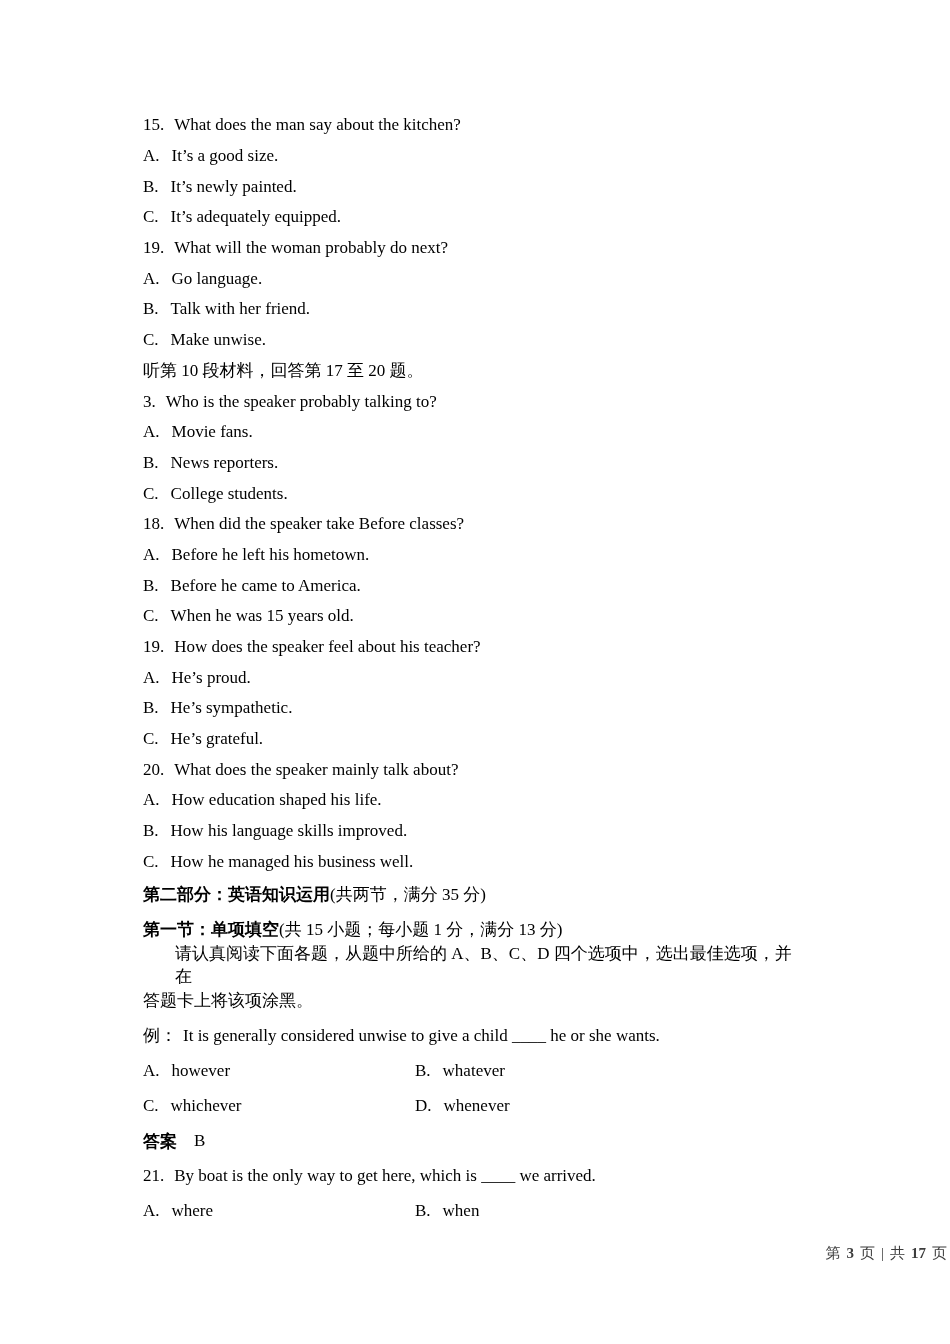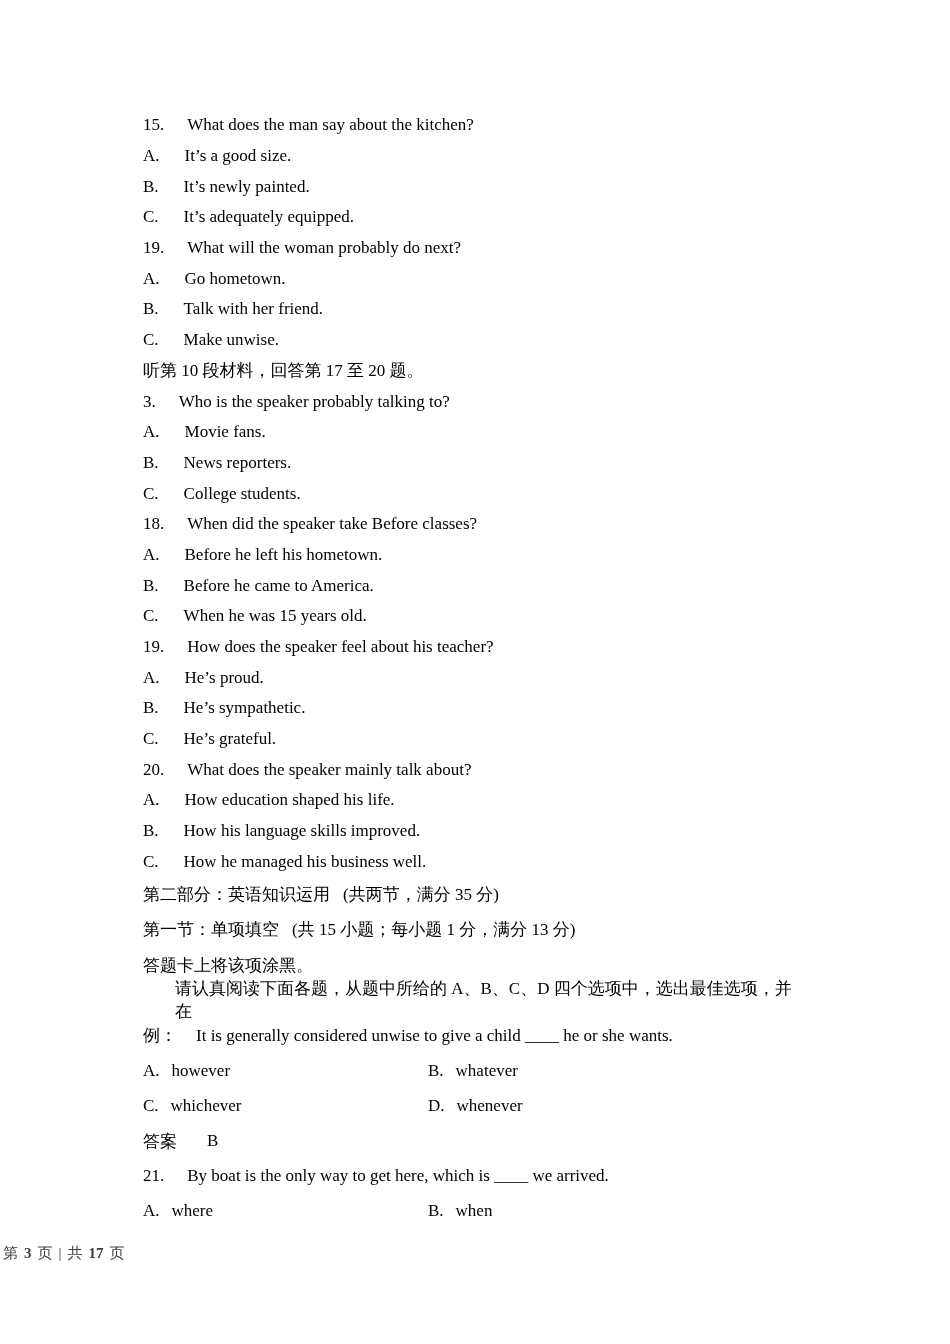--- a/index.html
+++ b/index.html
@@ -18,7 +18,7 @@
     left: 143px;
     width: 664px;
   }
-  .line { display: flex; align-items: center; gap: 13px; }
+  .line { display: flex; align-items: center; }
   .p1 { height: 30.7px; }
   .p2 { height: 35.2px; }
   .num { margin-right: 10px; }

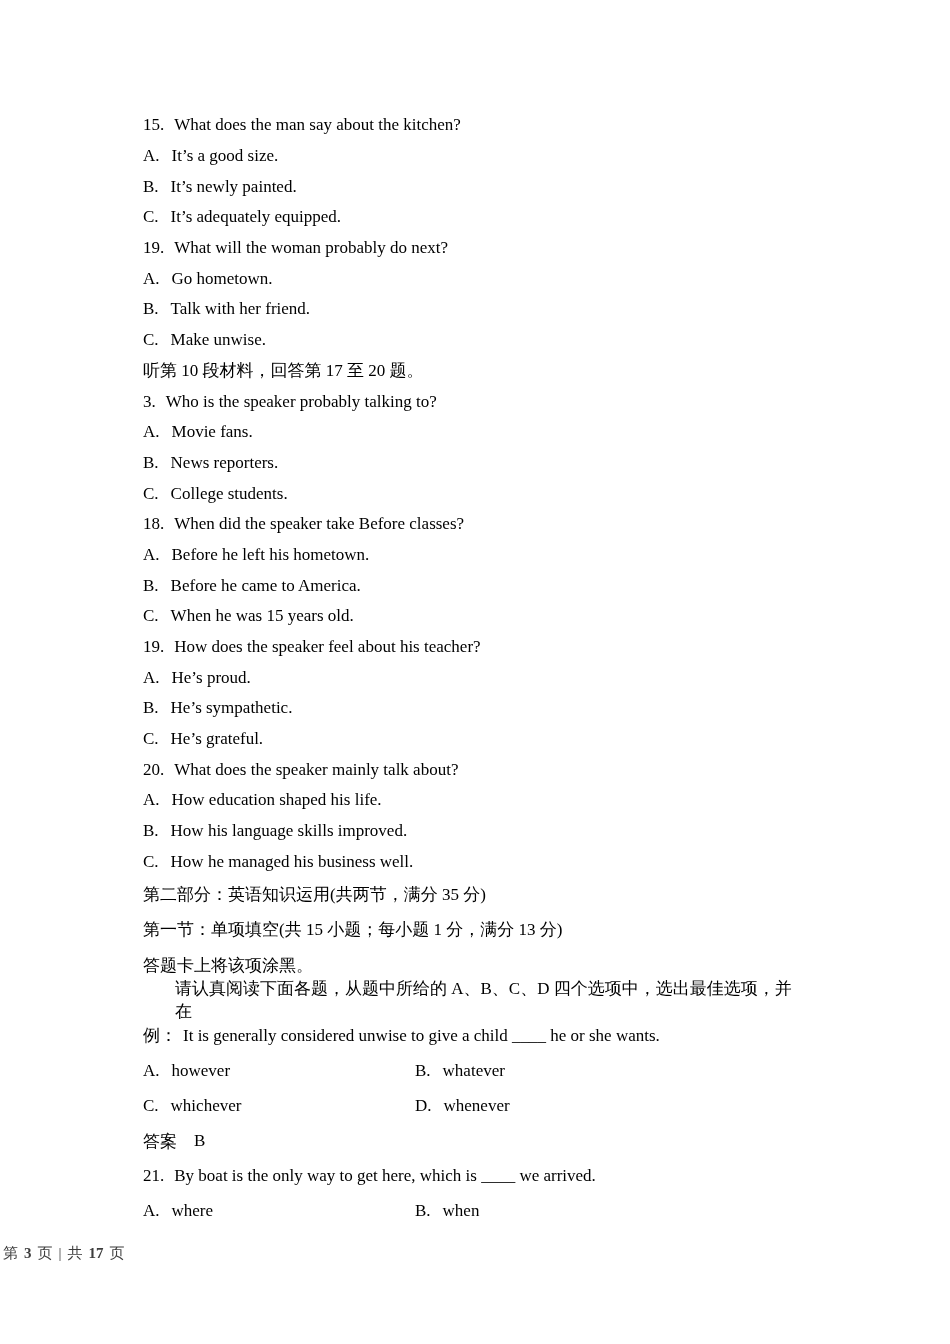--- a/index.html
+++ b/index.html
@@ -72,7 +72,7 @@
   </div>
   <div class="line p1">
     <span class="olabel">A.</span>
-    <span>Go hometown.</span>
+    <span>Go language.</span>
   </div>
   <div class="line p1">
     <span class="olabel">B.</span>

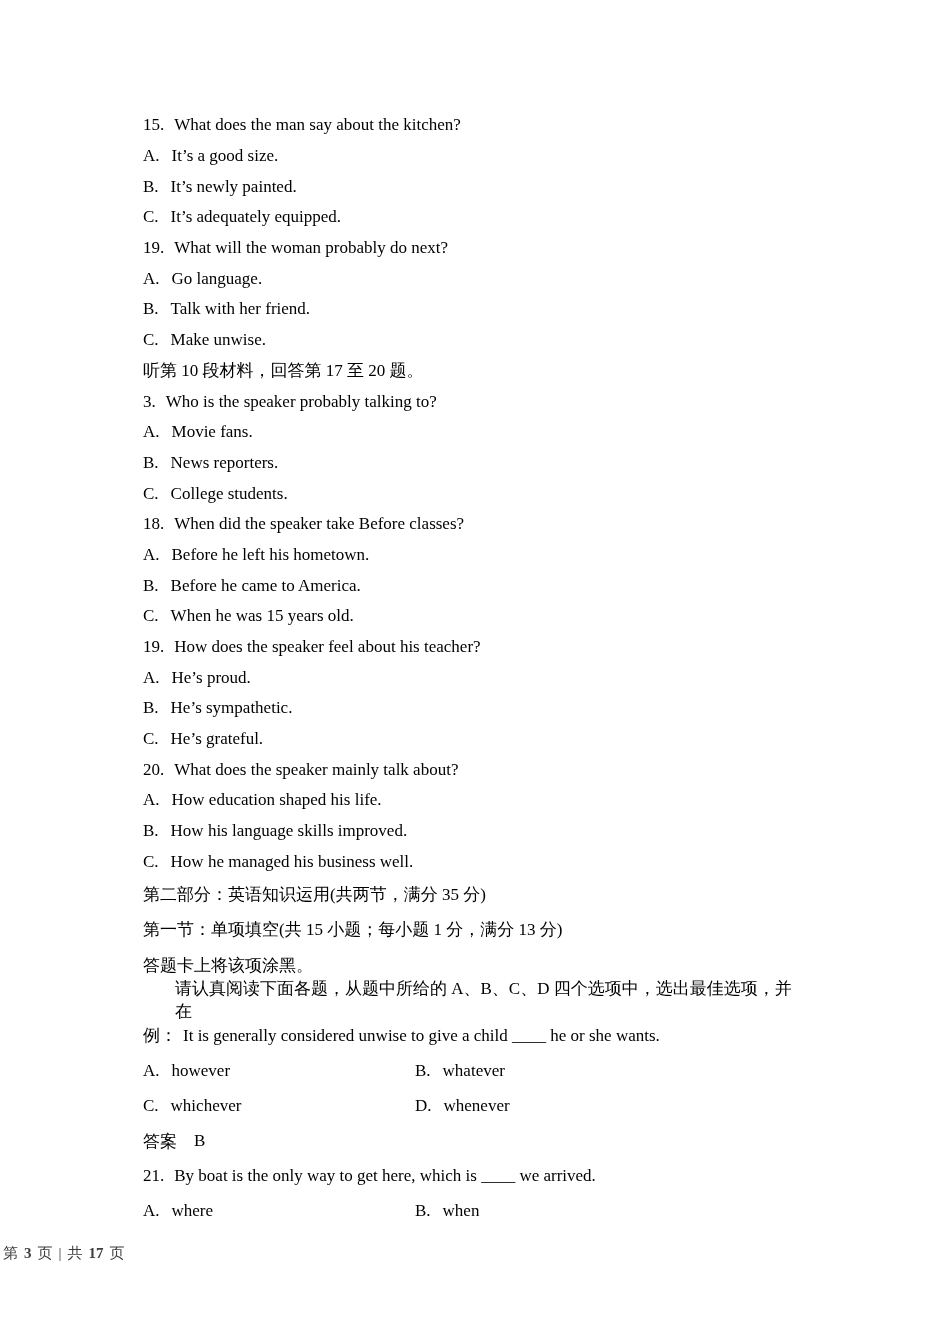--- a/index.html
+++ b/index.html
@@ -26,7 +26,7 @@
   .col-a { width: 272px; display: flex; align-items: center; }
   .col-b { display: flex; align-items: center; }
   .cjk-bold {
-    font-weight: 400;
+    font-weight: 700;
     font-family: "Liberation Sans", "DejaVu Sans", sans-serif;
   }
   .indent { padding-left: 32px; }

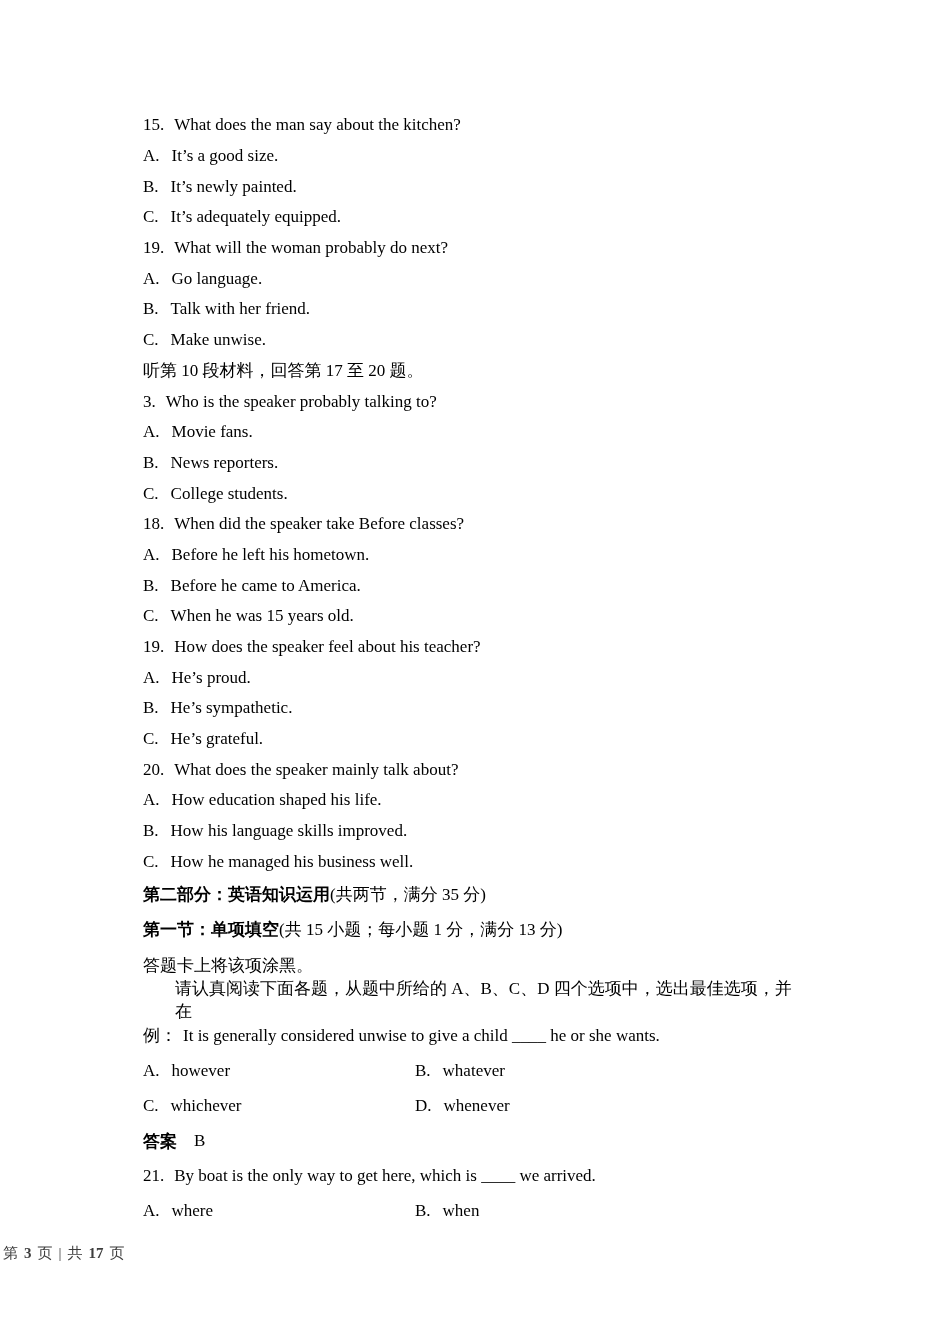--- a/index.html
+++ b/index.html
@@ -165,11 +165,11 @@
     <span>(共 15 小题；每小题 1 分，满分 13 分)</span>
   </div>
 
-  <div class="line p2">
-    <span>答题卡上将该项涂黑。</span>
-  </div>
   <div class="line p2 indent">
     <span>请认真阅读下面各题，从题中所给的 A、B、C、D 四个选项中，选出最佳选项，并在</span>
+  </div>
+  <div class="line p2">
+    <span>答题卡上将该项涂黑。</span>
   </div>
 
   <div class="line p2">

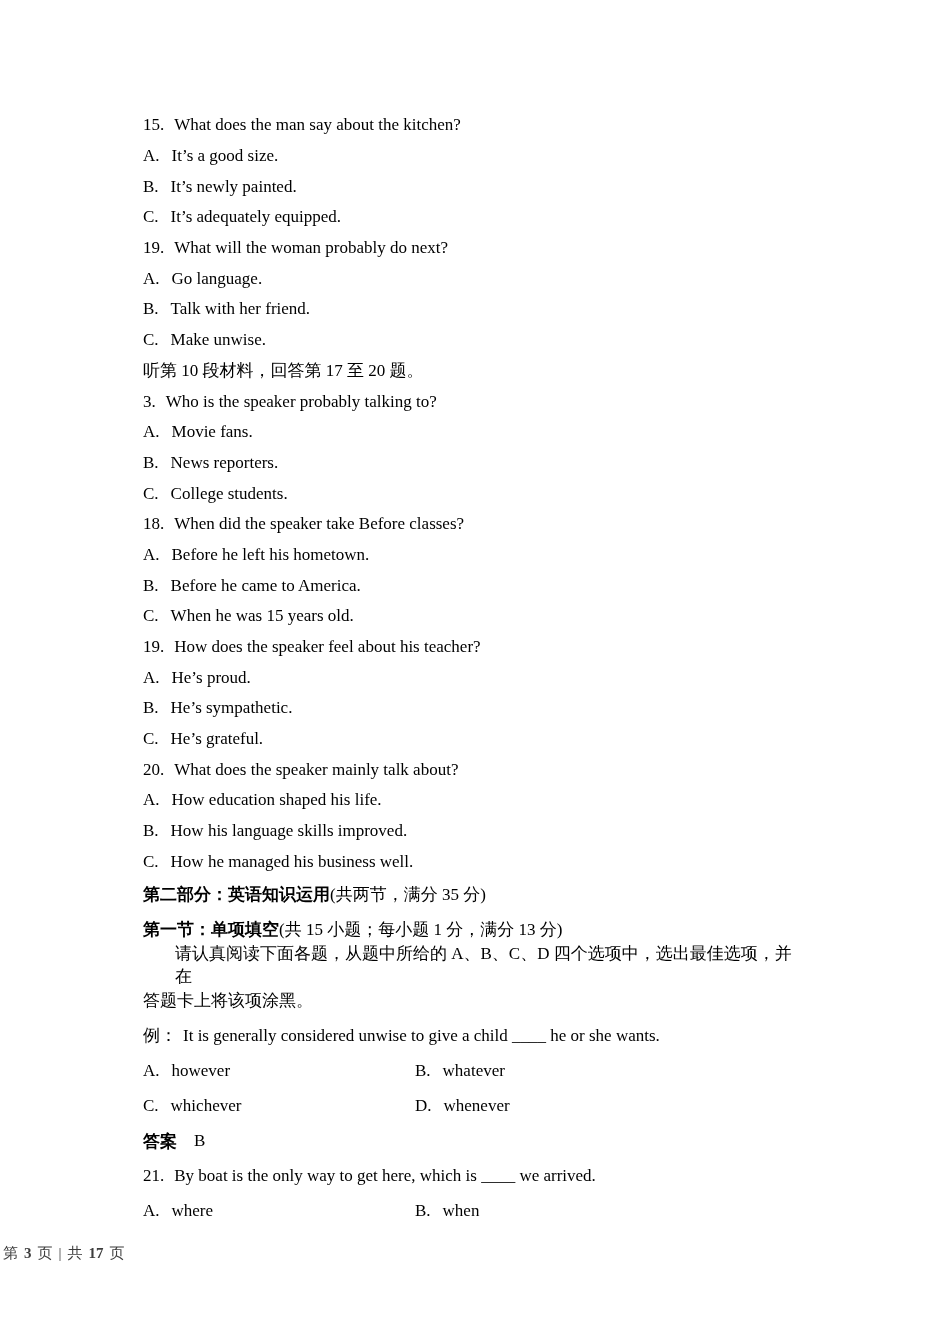--- a/index.html
+++ b/index.html
@@ -37,7 +37,7 @@
     top: 1244px;
     left: 0;
     width: 950px;
-    text-align: left;
+    text-align: right;
     font-size: 15px;
     color: #3d3d3d;
   }

